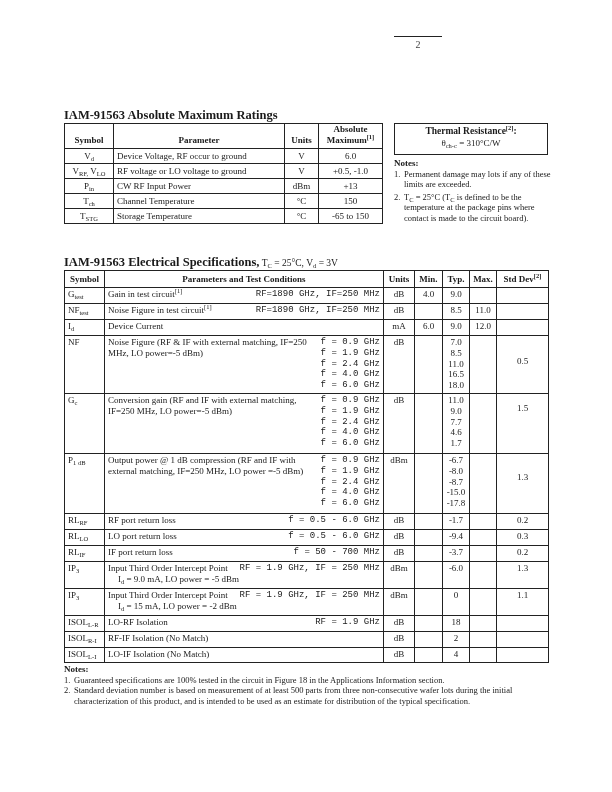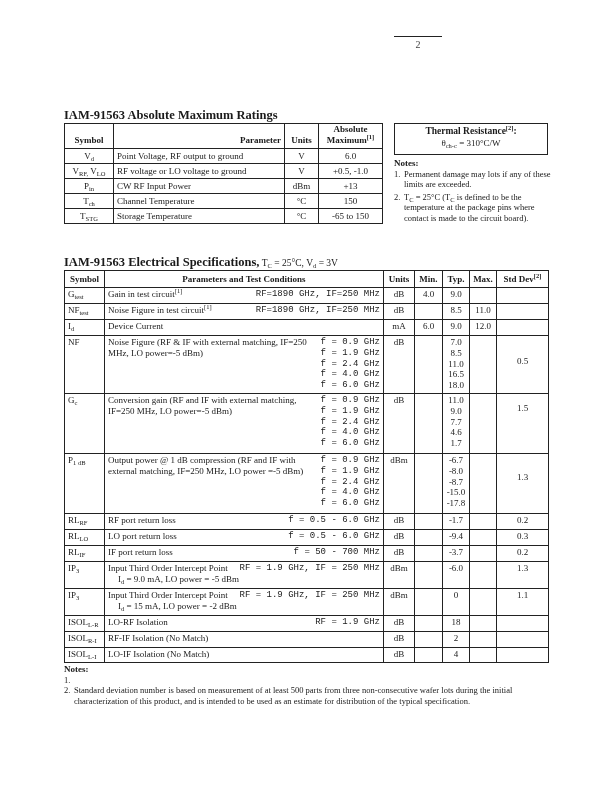--- a/index.html
+++ b/index.html
@@ -49,7 +49,7 @@
   <thead>
     <tr>
       <th style="width:42px;" class="c">Symbol</th>
-      <th style="width:164px; text-align:right;">Parameter</th>
+      <th style="width:164px; text-align:center;">Parameter</th>
       <th style="width:27px;" class="c">Units</th>
       <th class="c">
         <span>Absolute</span><br>

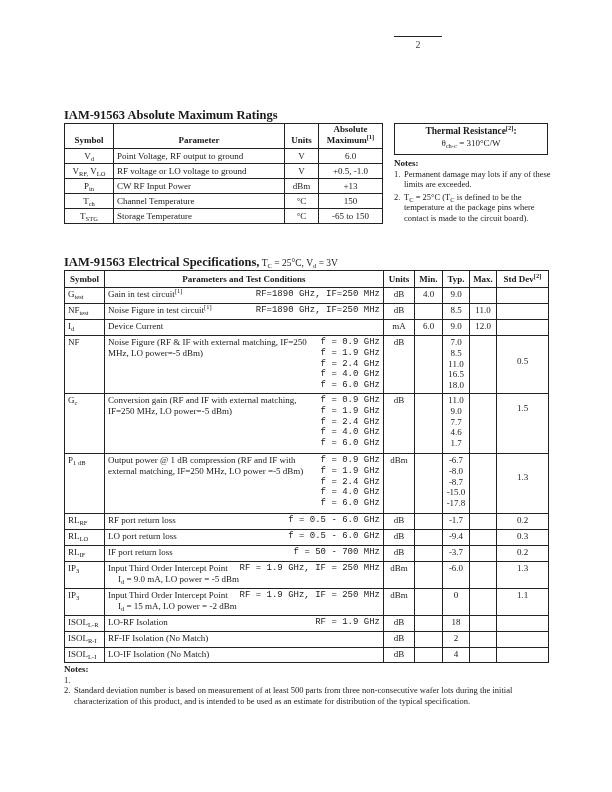--- a/index.html
+++ b/index.html
@@ -60,7 +60,7 @@
   <tbody id="amr-body">
       <tr>
         <td class="c"><span>V</span><sub>d</sub></td>
-        <td>Point Voltage, RF output to ground</td>
+        <td>Device Voltage, RF occur to ground</td>
         <td class="c">V</td>
         <td class="c">6.0</td>
       </tr>

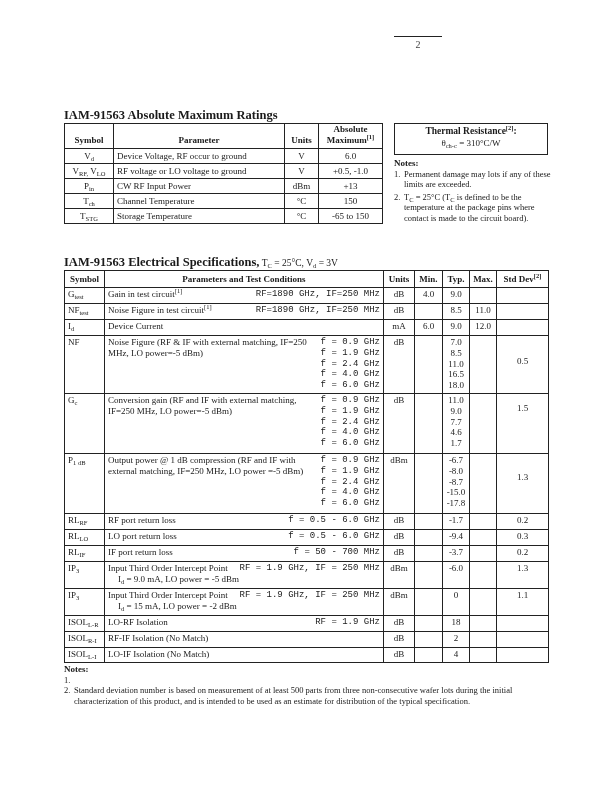--- a/index.html
+++ b/index.html
@@ -411,6 +411,7 @@
   <b>Notes:</b>
   <div class="note-item">
     <span class="n">1.</span>
+      <span>Guaranteed specifications are 100% tested in the circuit in Figure 18 in the Applications Information section.</span>
   </div>
   <div class="note-item">
     <span class="n">2.</span>

